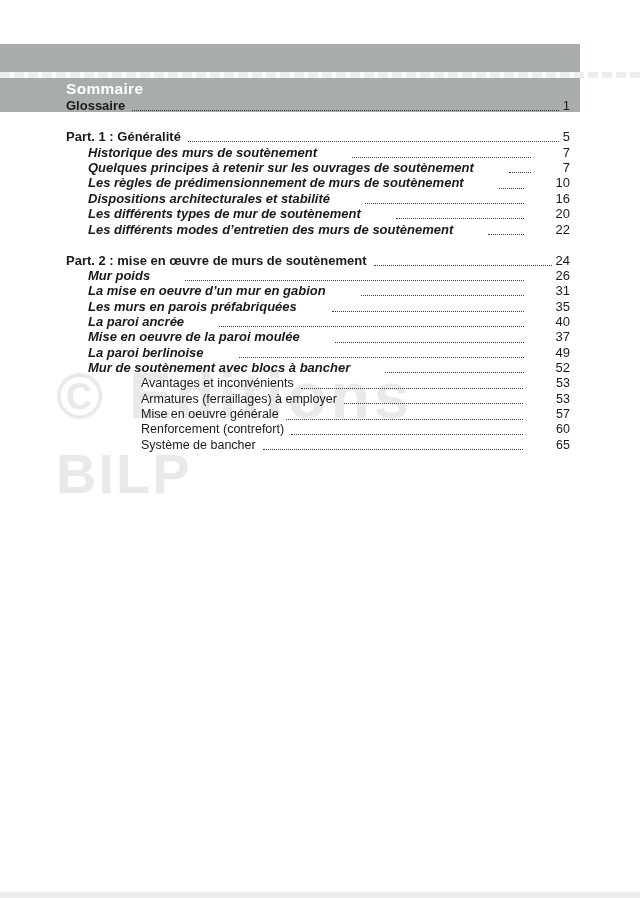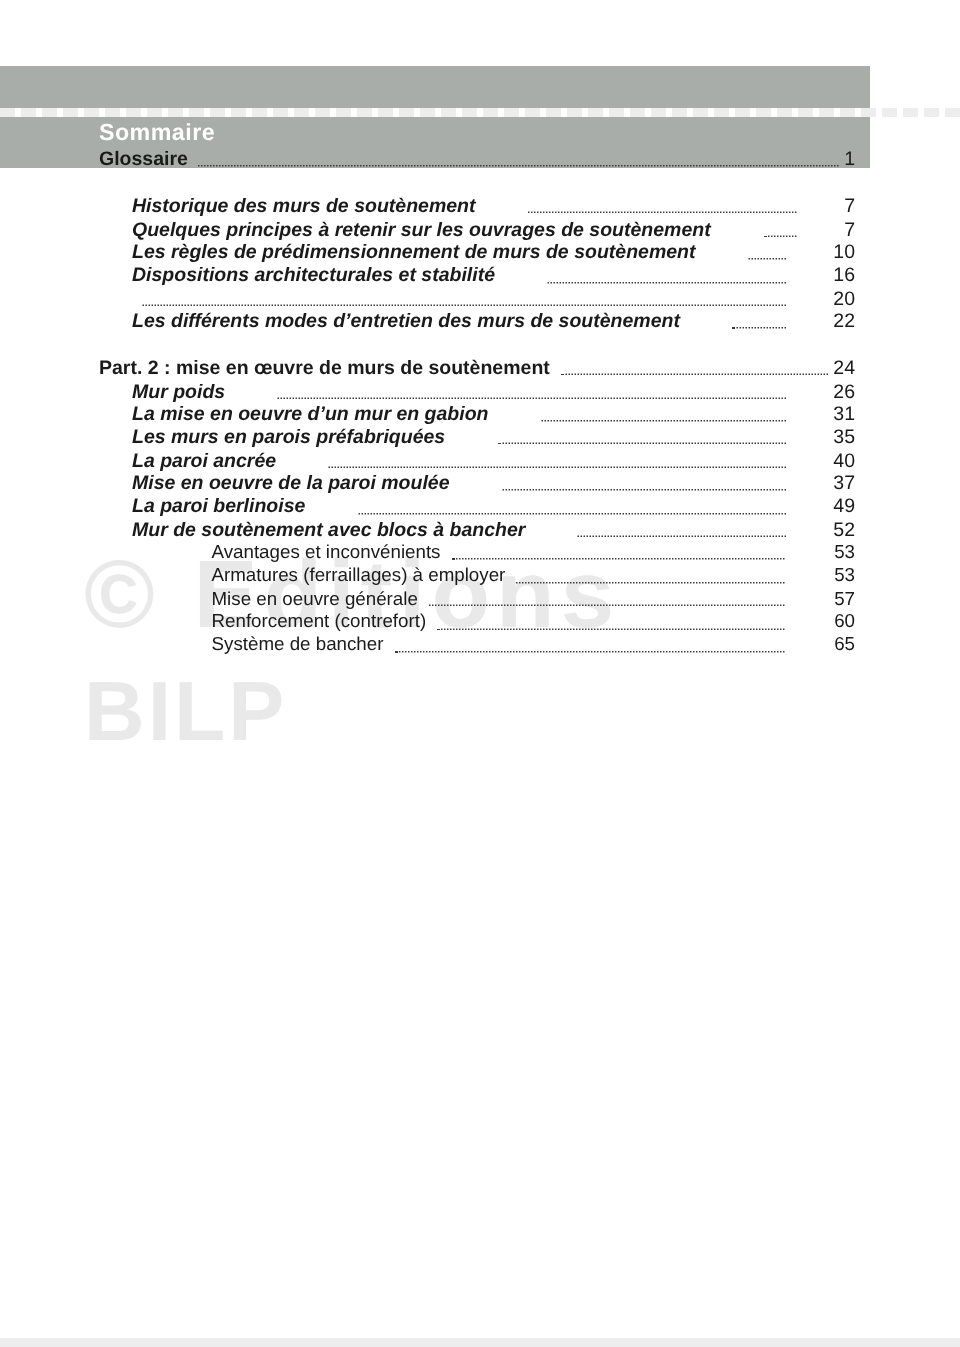--- a/index.html
+++ b/index.html
@@ -79,6 +79,11 @@
         <span class="num">1</span>
       </div>
       <div class="toc-spacer"></div>
+      <div class="toc-row lvl1">
+        <span class="label">Part. 1 : Généralité</span>
+        <span class="leader"></span>
+        <span class="num">5</span>
+      </div>
       <div class="toc-row lvl2">
         <span class="label">Historique des murs de soutènement</span>
         <span class="leader"></span>

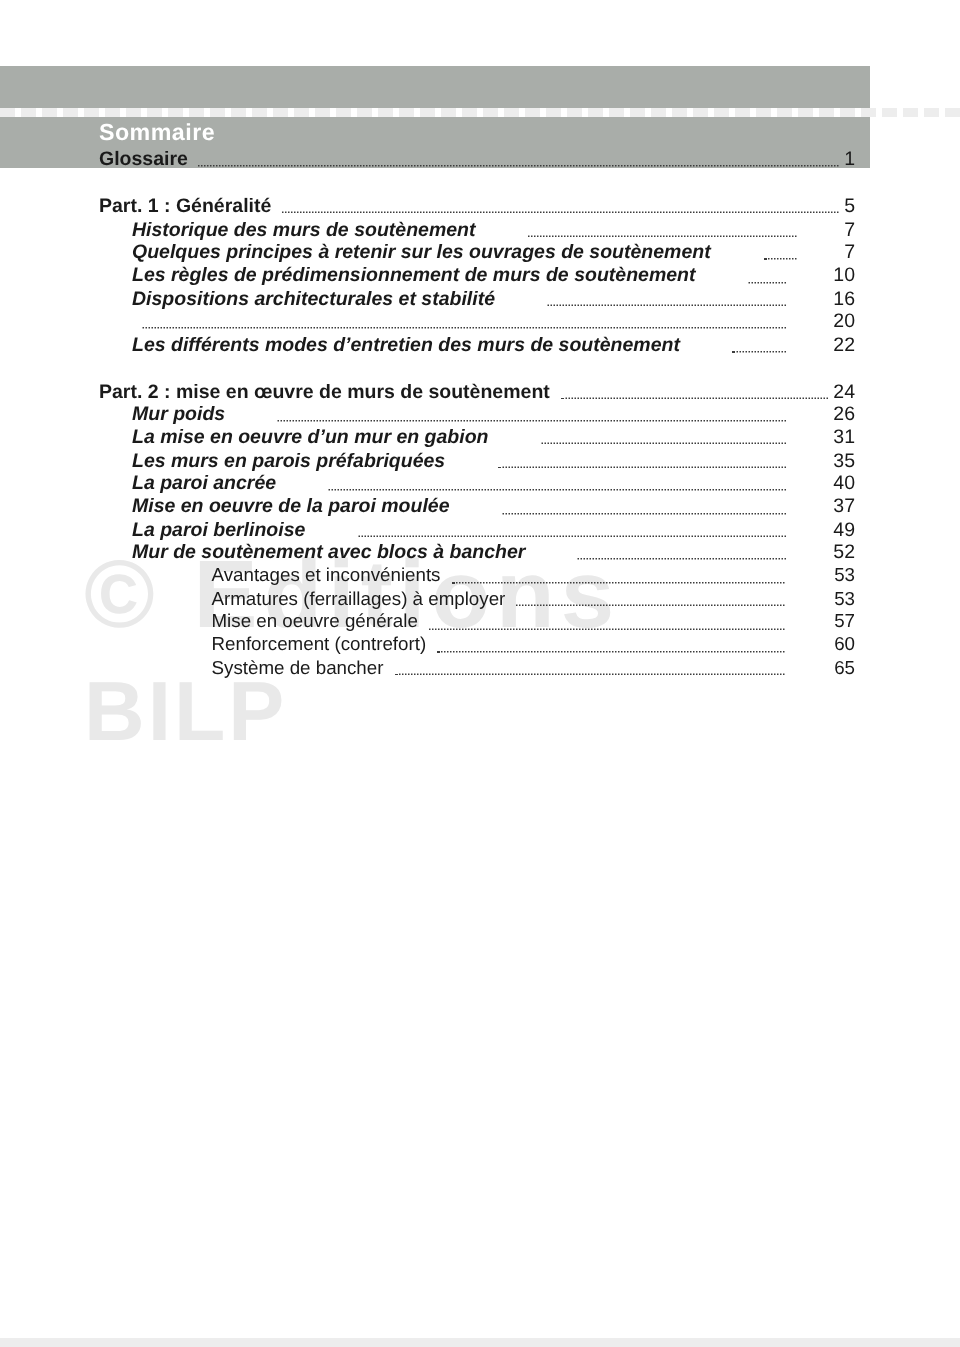--- a/index.html
+++ b/index.html
@@ -105,6 +105,7 @@
         <span class="num">16</span>
       </div>
       <div class="toc-row lvl2">
+        <span class="label">Les différents types de mur de soutènement</span>
         <span class="leader"></span>
         <span class="num">20</span>
       </div>

